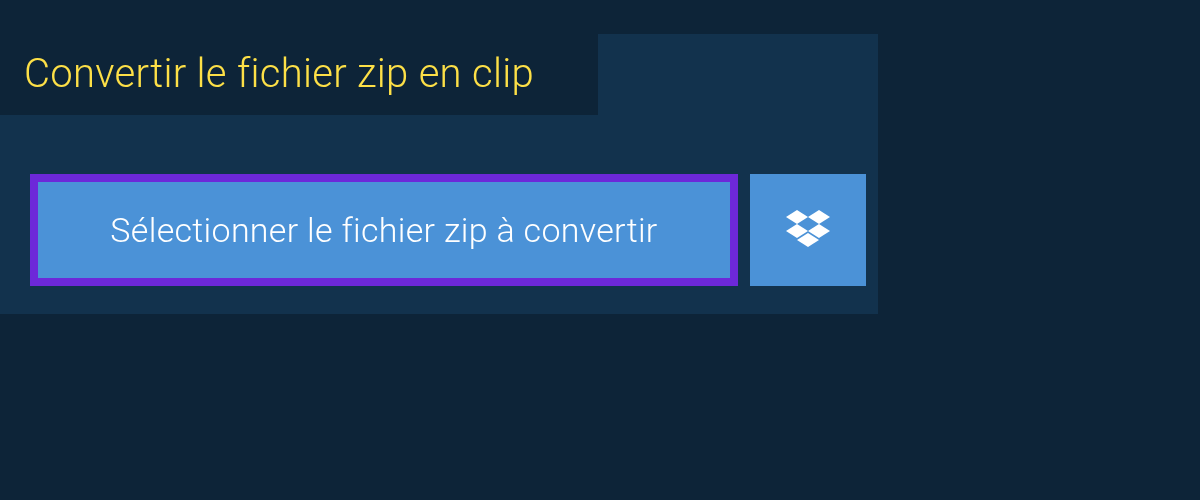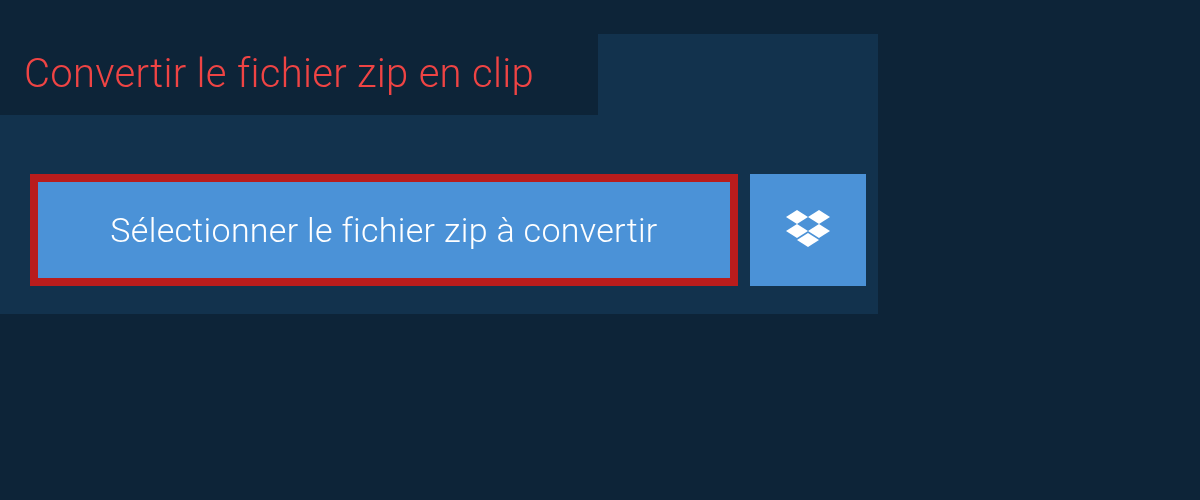--- a/index.html
+++ b/index.html
@@ -31,7 +31,7 @@
       width: 598px;
     }
     .title-text {
-      color: #ef4444;
+      color: #fde047;
       font-size: 40px;
       font-weight: 300;
       letter-spacing: 0.3px;

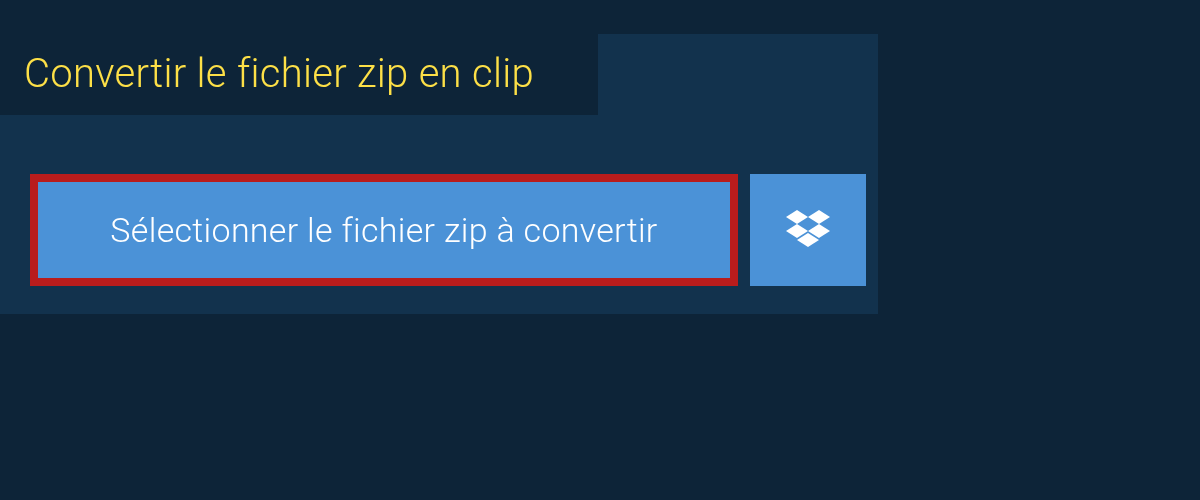--- a/index.html
+++ b/index.html
@@ -46,7 +46,7 @@
     }
     .select-button {
       background: #4b92d7;
-      border: 8px solid #b91c1c;
+      border: 8px solid #6d28d9;
       width: 708px;
       height: 112px;
       display: flex;

